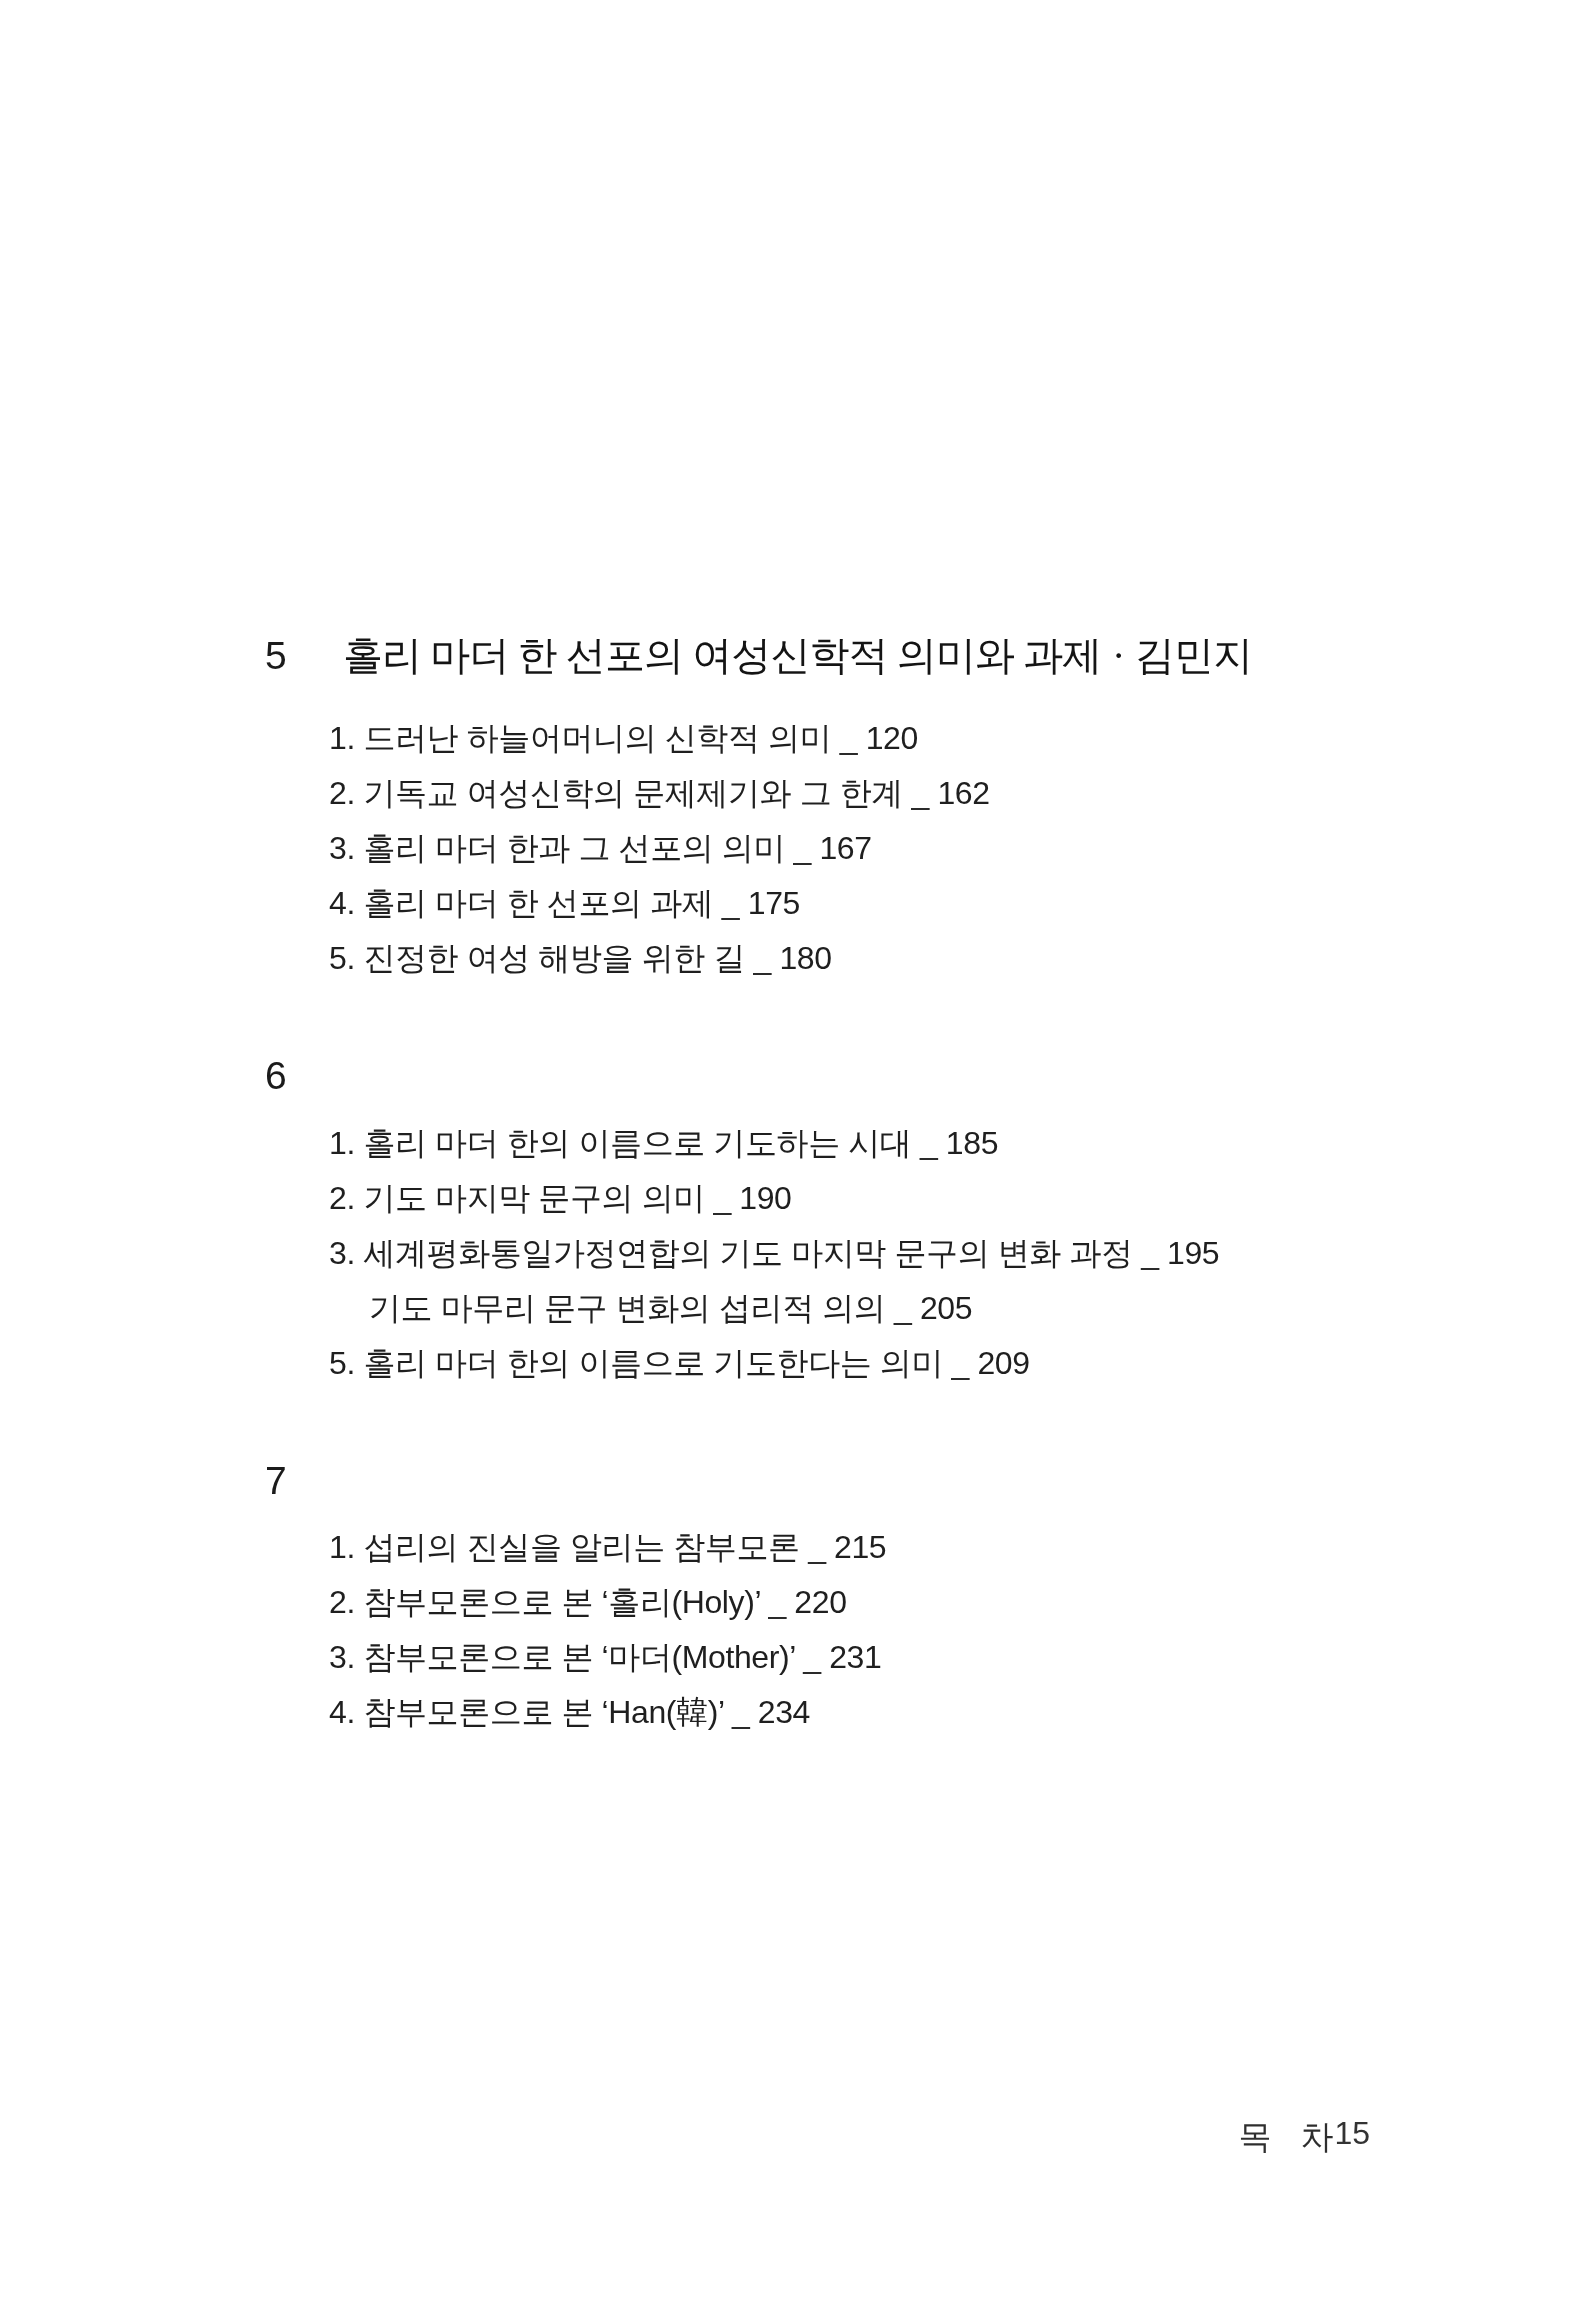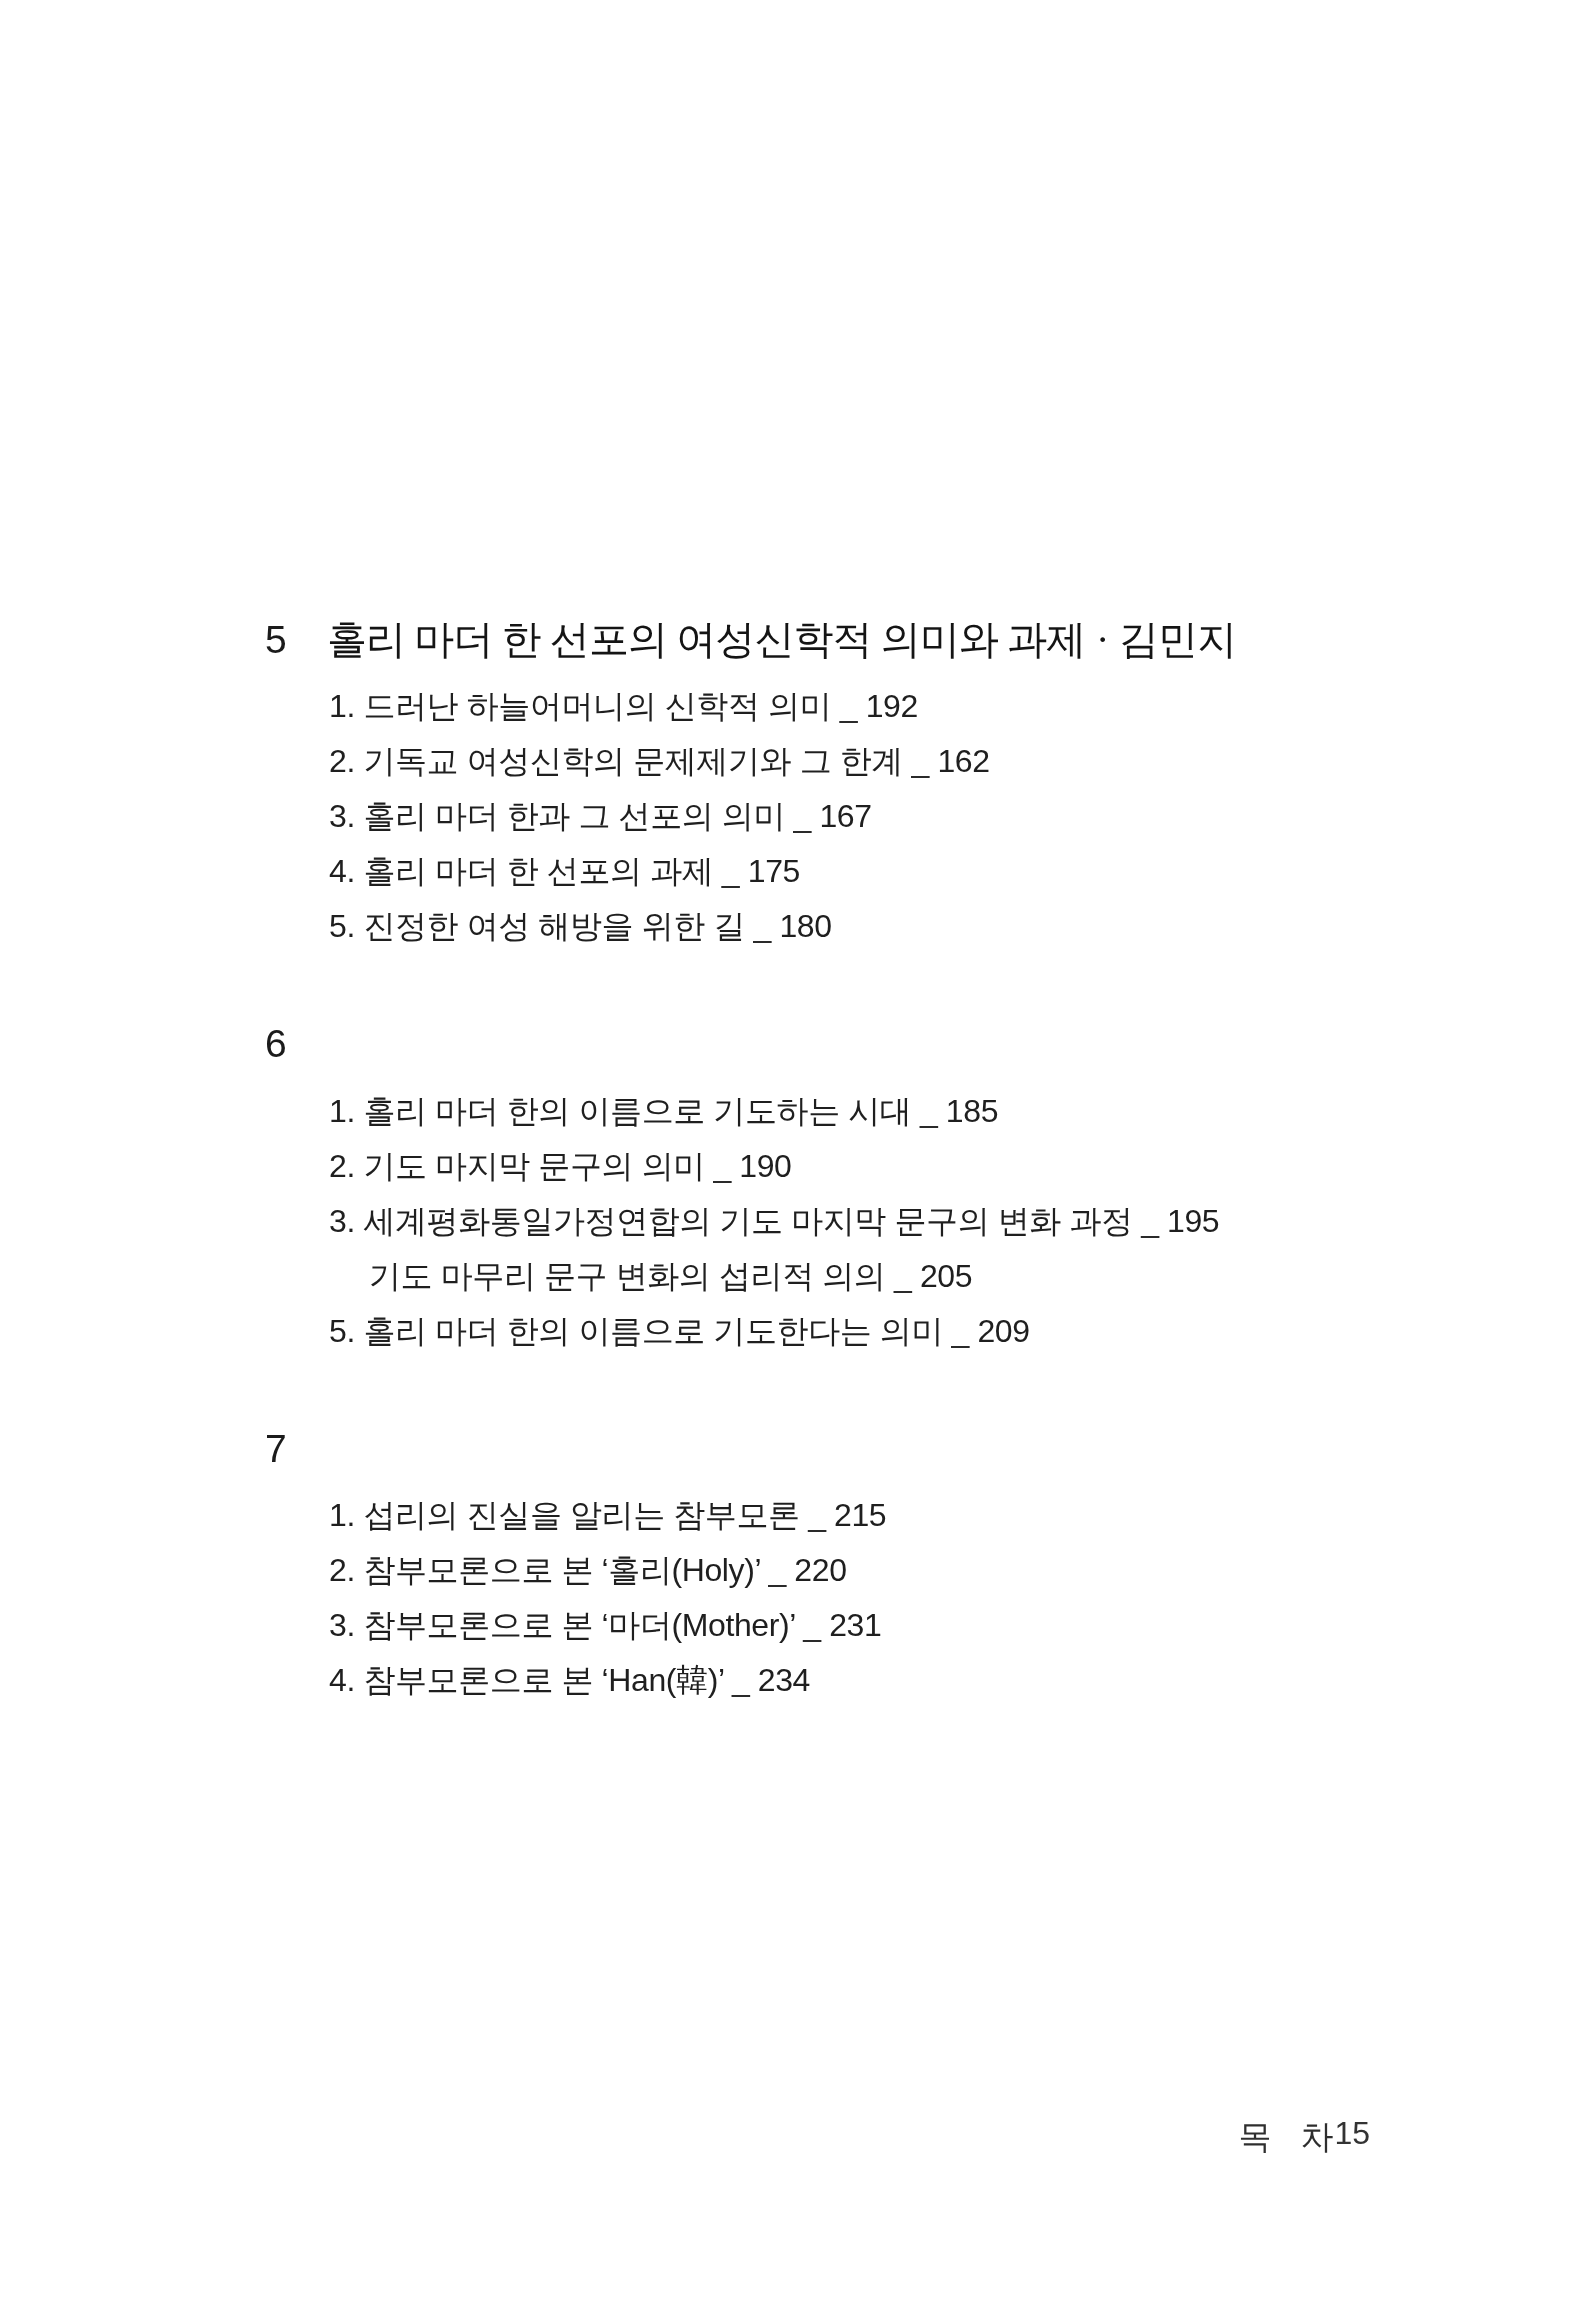--- a/index.html
+++ b/index.html
@@ -36,7 +36,7 @@
     color: #1b1b1b;
   }
   .sec-title {
-    margin: 0;
+    margin: 16px;
     font-family: "Liberation Serif", "DejaVu Serif", serif;
     font-weight: 500;
     font-size: 40px;

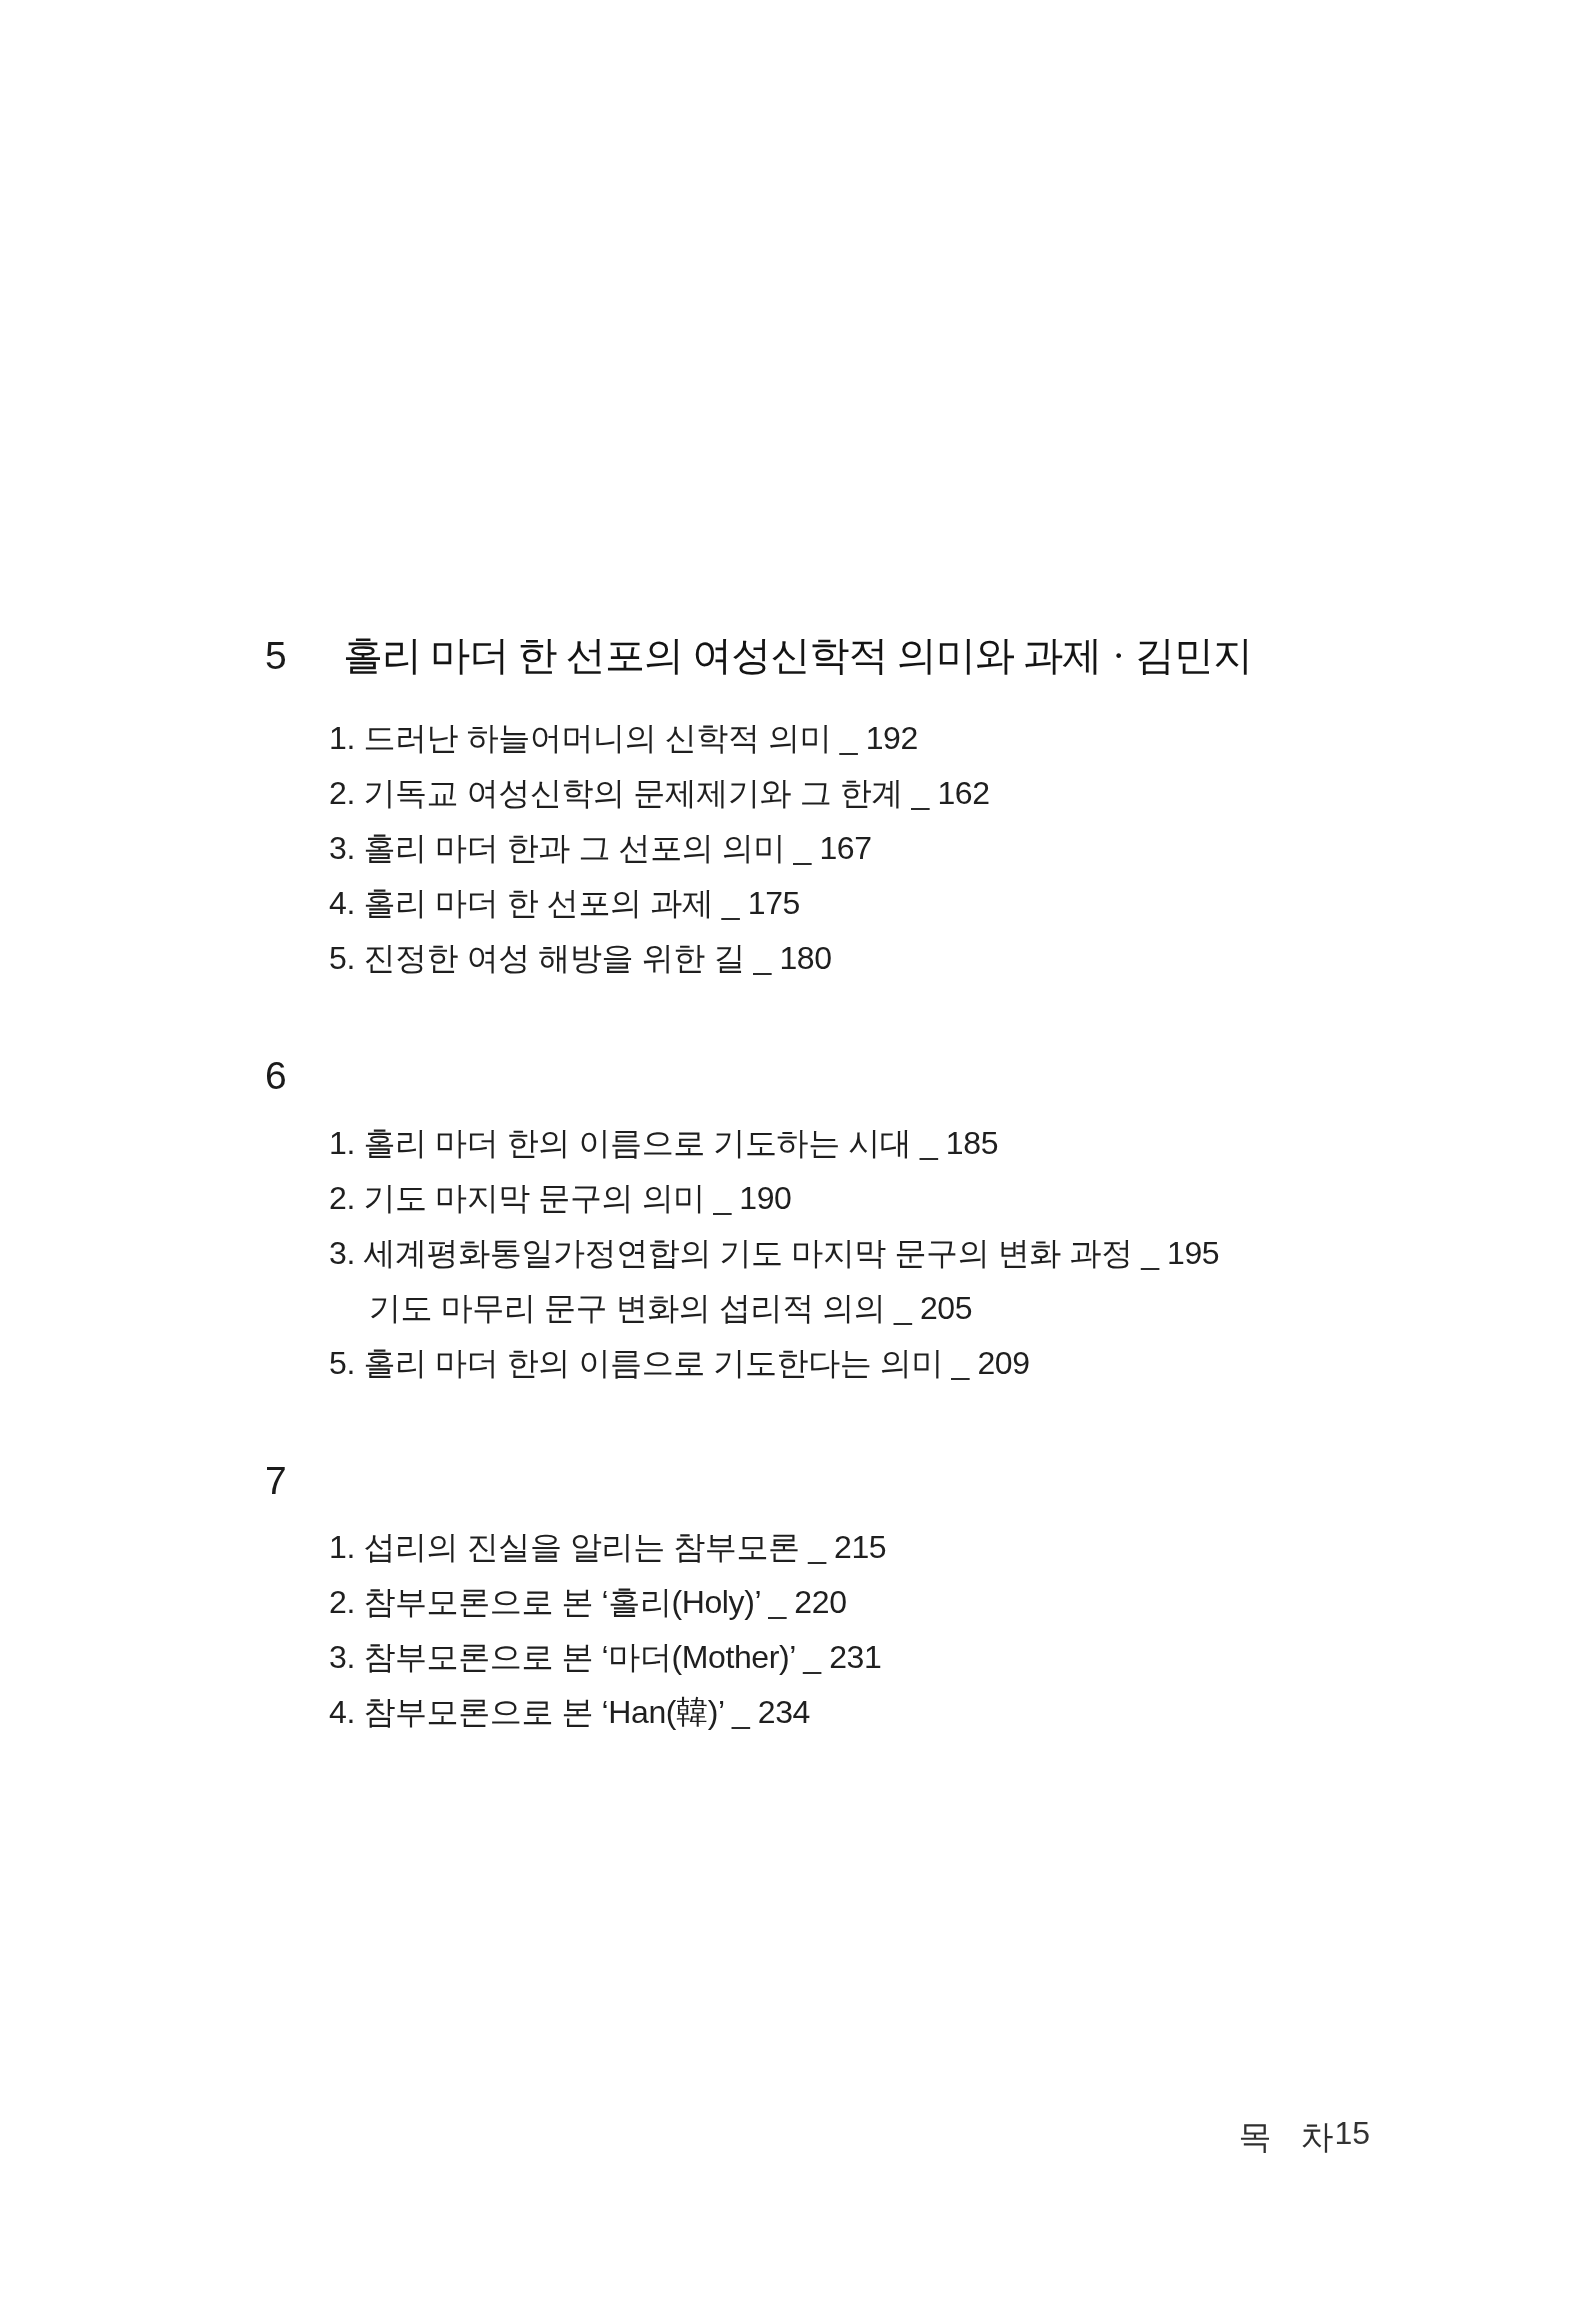--- a/index.html
+++ b/index.html
@@ -101,7 +101,7 @@
           <span class="inum">1.</span>
           <span class="itext">드러난 하늘어머니의 신학적 의미</span>
           <span class="iu">_</span>
-          <span class="ipage">192</span>
+          <span class="ipage">120</span>
         </li>
         <li class="item">
           <span class="inum">2.</span>

